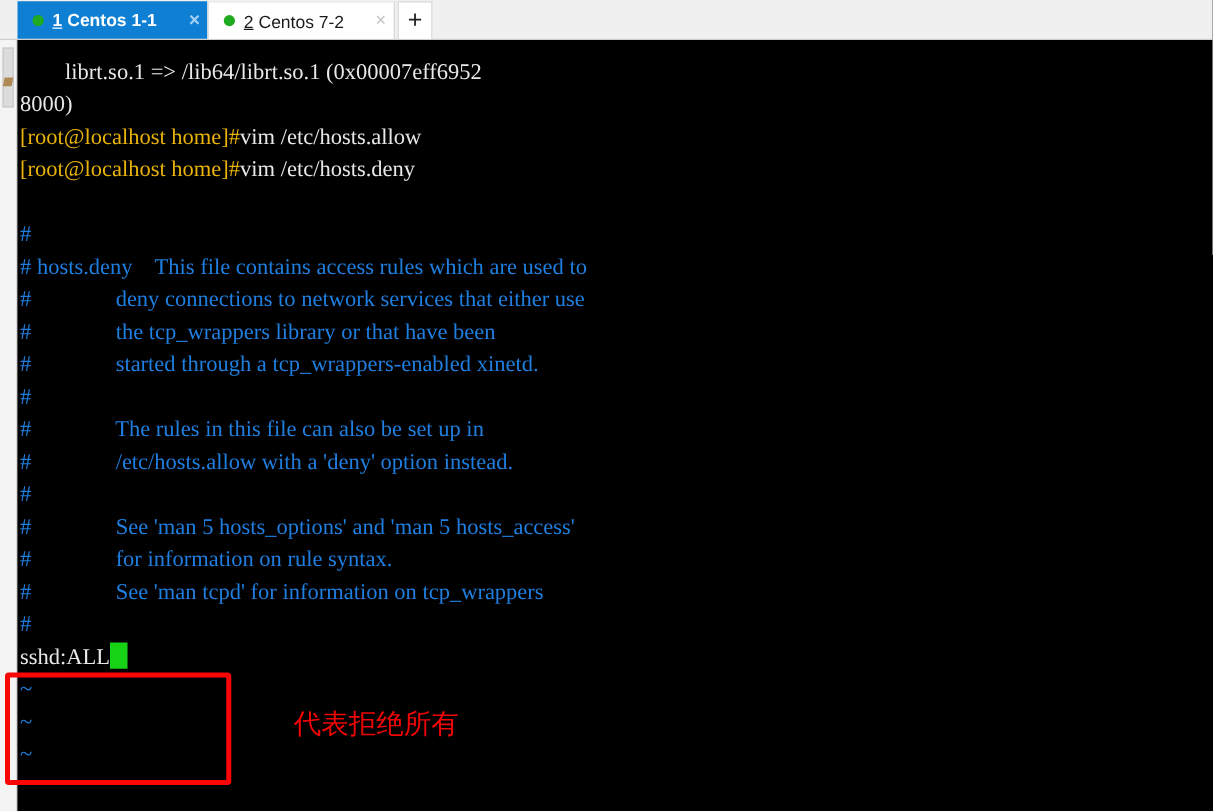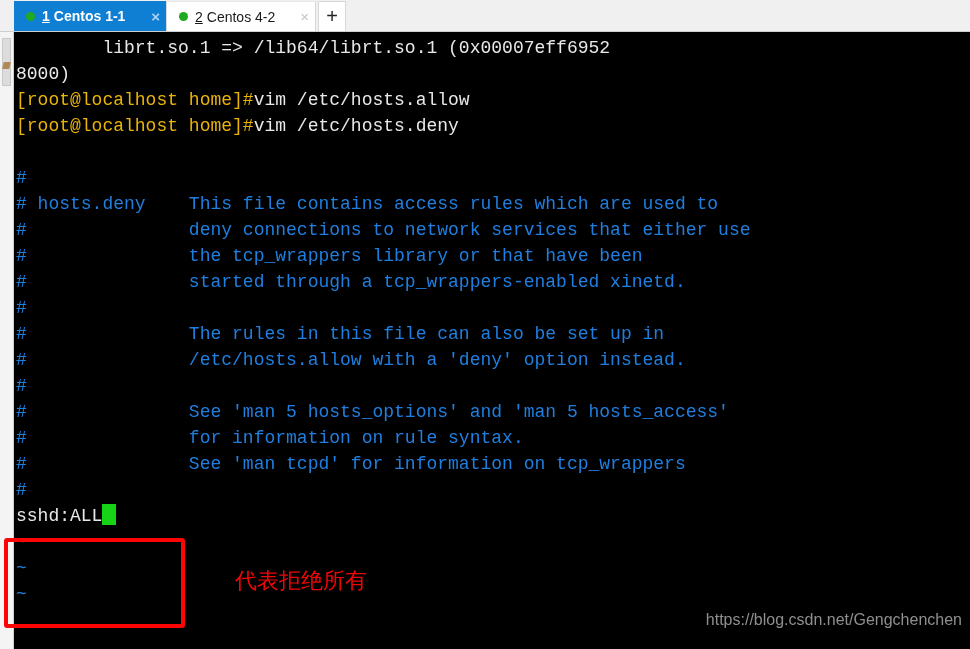--- a/index.html
+++ b/index.html
@@ -209,7 +209,7 @@
     <div class="tab inactive">
       <span class="tab-dot"></span>
       <span class="tab-num">2</span>
-      <span class="tab-label">Centos 4-2</span>
+      <span class="tab-label">Centos 7-2</span>
       <span class="tab-close">×</span>
     </div>
     <div class="tab-new">+</div>

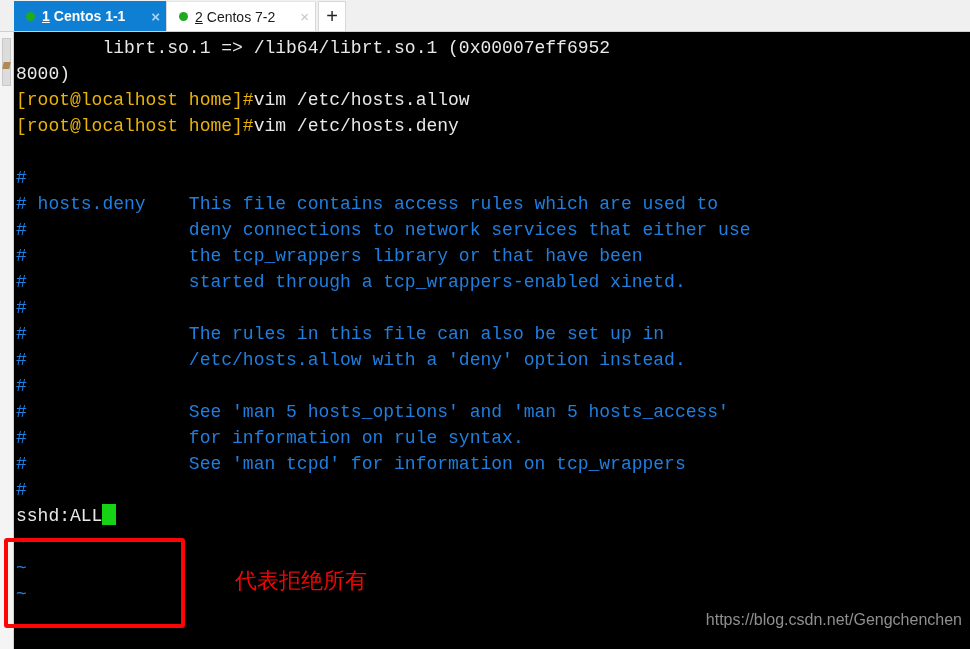--- a/index.html
+++ b/index.html
@@ -137,12 +137,12 @@
     height: 617px;
     background: #000000;
     overflow: hidden;
-    font-family: Liberation Mono, monospace;
+    font-family: Liberation Serif, serif;
     font-size: 18px;
     line-height: 26px;
     letter-spacing: 0px;
     white-space: pre;
-    padding-top: 3px;
+    padding-top: 12px;
     box-sizing: border-box;
   }
   .line {

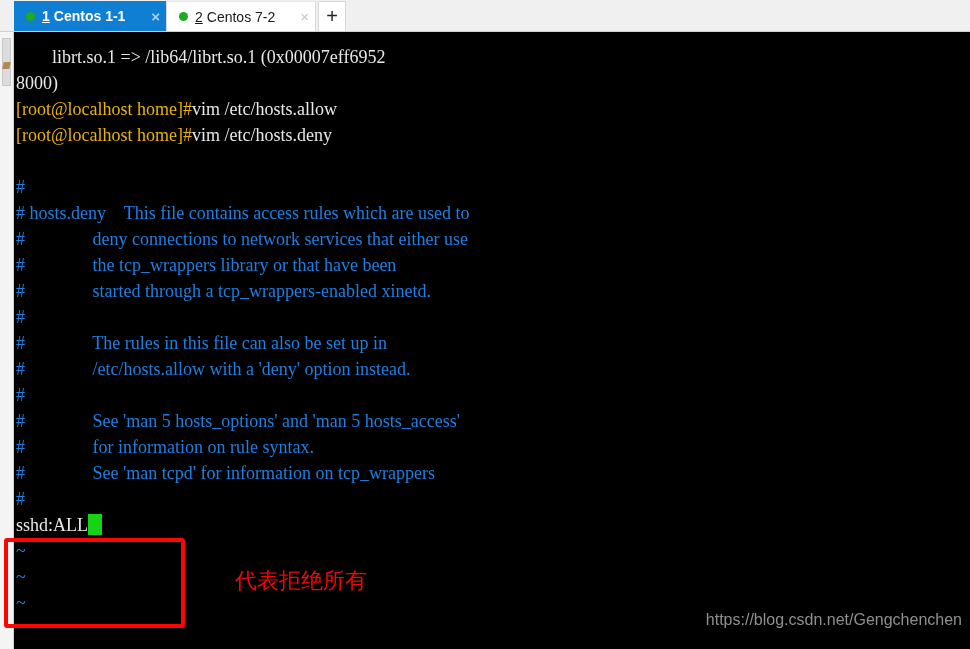--- a/index.html
+++ b/index.html
@@ -179,7 +179,7 @@
     left: 235px;
     top: 568px;
     color: #f20505;
-    font-family: Liberation Sans, sans-serif;
+    font-family: Liberation Mono, monospace;
     font-size: 22px;
     line-height: 26px;
     white-space: nowrap;

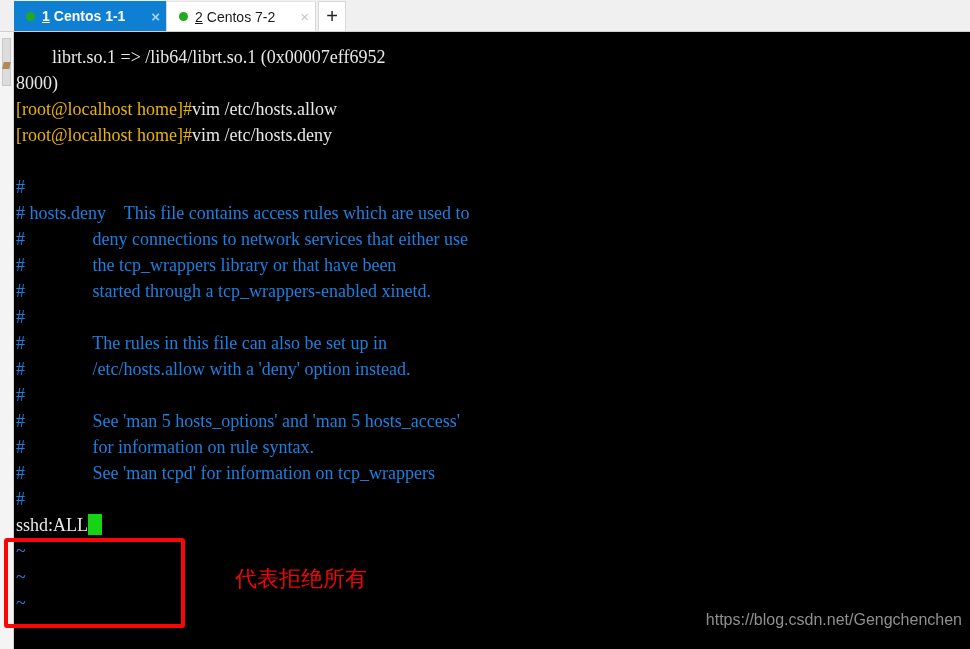--- a/index.html
+++ b/index.html
@@ -226,7 +226,6 @@
 
   <div class="annotation">代表拒绝所有</div>
 
-  <div class="watermark">https://blog.csdn.net/Gengchenchen</div>
 
 </div>
 

